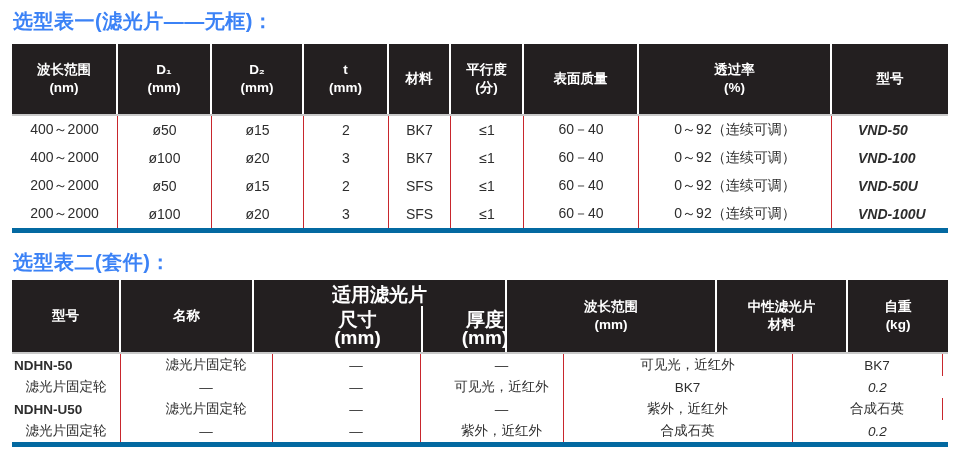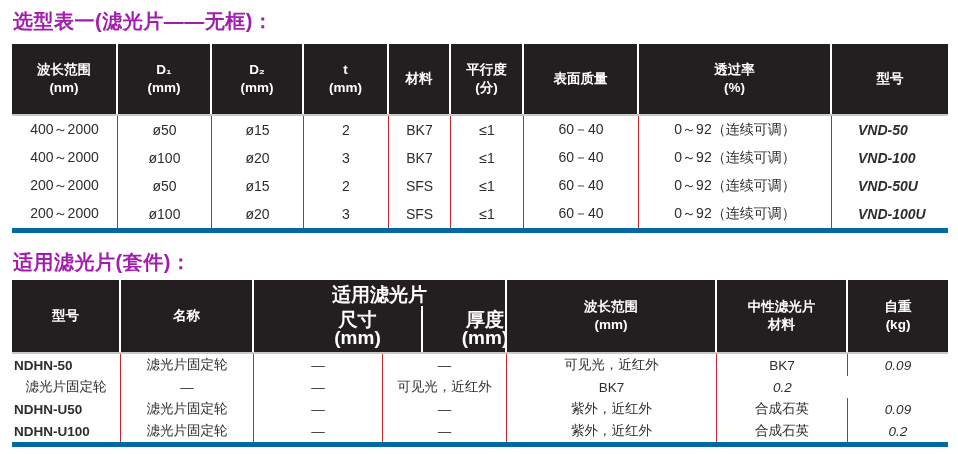--- a/index.html
+++ b/index.html
@@ -27,7 +27,7 @@
     font-size:20px;
     line-height:26px;
     font-weight:bold;
-    color:#a21caf;
+    color:#3b82f6;
     letter-spacing:0.5px;
   }
   .section-title.second{

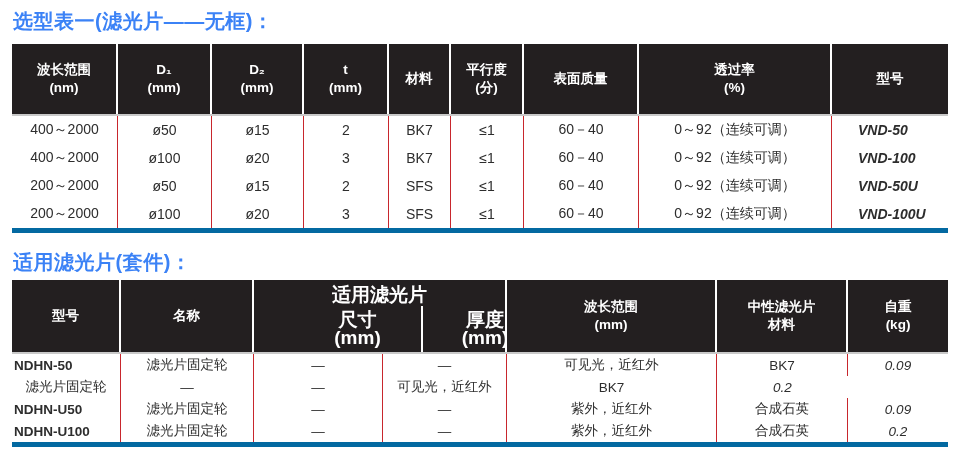--- a/index.html
+++ b/index.html
@@ -211,7 +211,7 @@
       </div>
   </div>
 
-  <div class="section-title second">适用滤光片(套件)：</div>
+  <div class="section-title second">选型表二(套件)：</div>
 
   <div class="table-wrap">
     <div class="thead t2-head t2-head-cols">

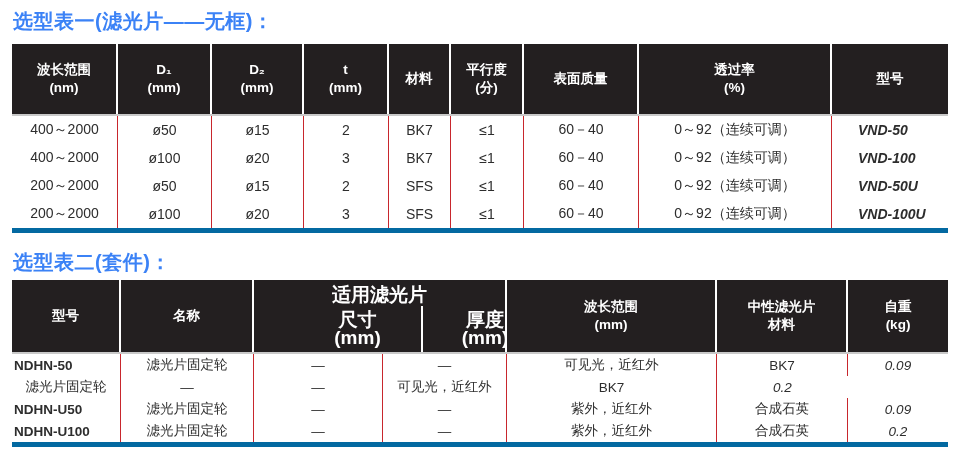--- a/index.html
+++ b/index.html
@@ -94,7 +94,7 @@
   .tbody{border-bottom:5px solid #0369a1;}
   .tbody .row{align-items:stretch;}
   .t1-body .row{height:28px;}
-  .t2-body .row{height:22px;}
+  .t2-body .row{height:22px;gap:19px;}
   .cell{
     display:flex;
     align-items:center;

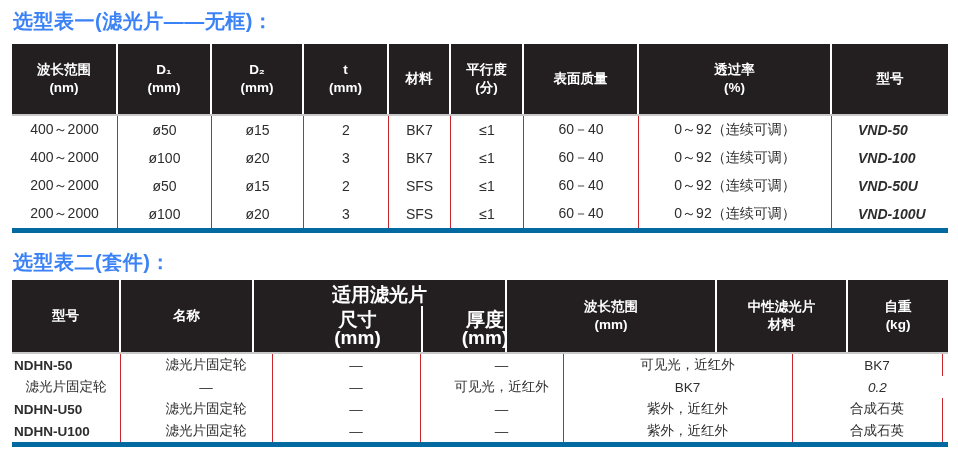--- a/index.html
+++ b/index.html
@@ -277,7 +277,6 @@
           <div class="cell c6">0.09</div>
         </div>
         <div class="row t2-cols">
-          <div class="cell c0">NDHN-U100</div>
           <div class="cell c1">滤光片固定轮</div>
           <div class="cell c2">—</div>
           <div class="cell c3">—</div>

